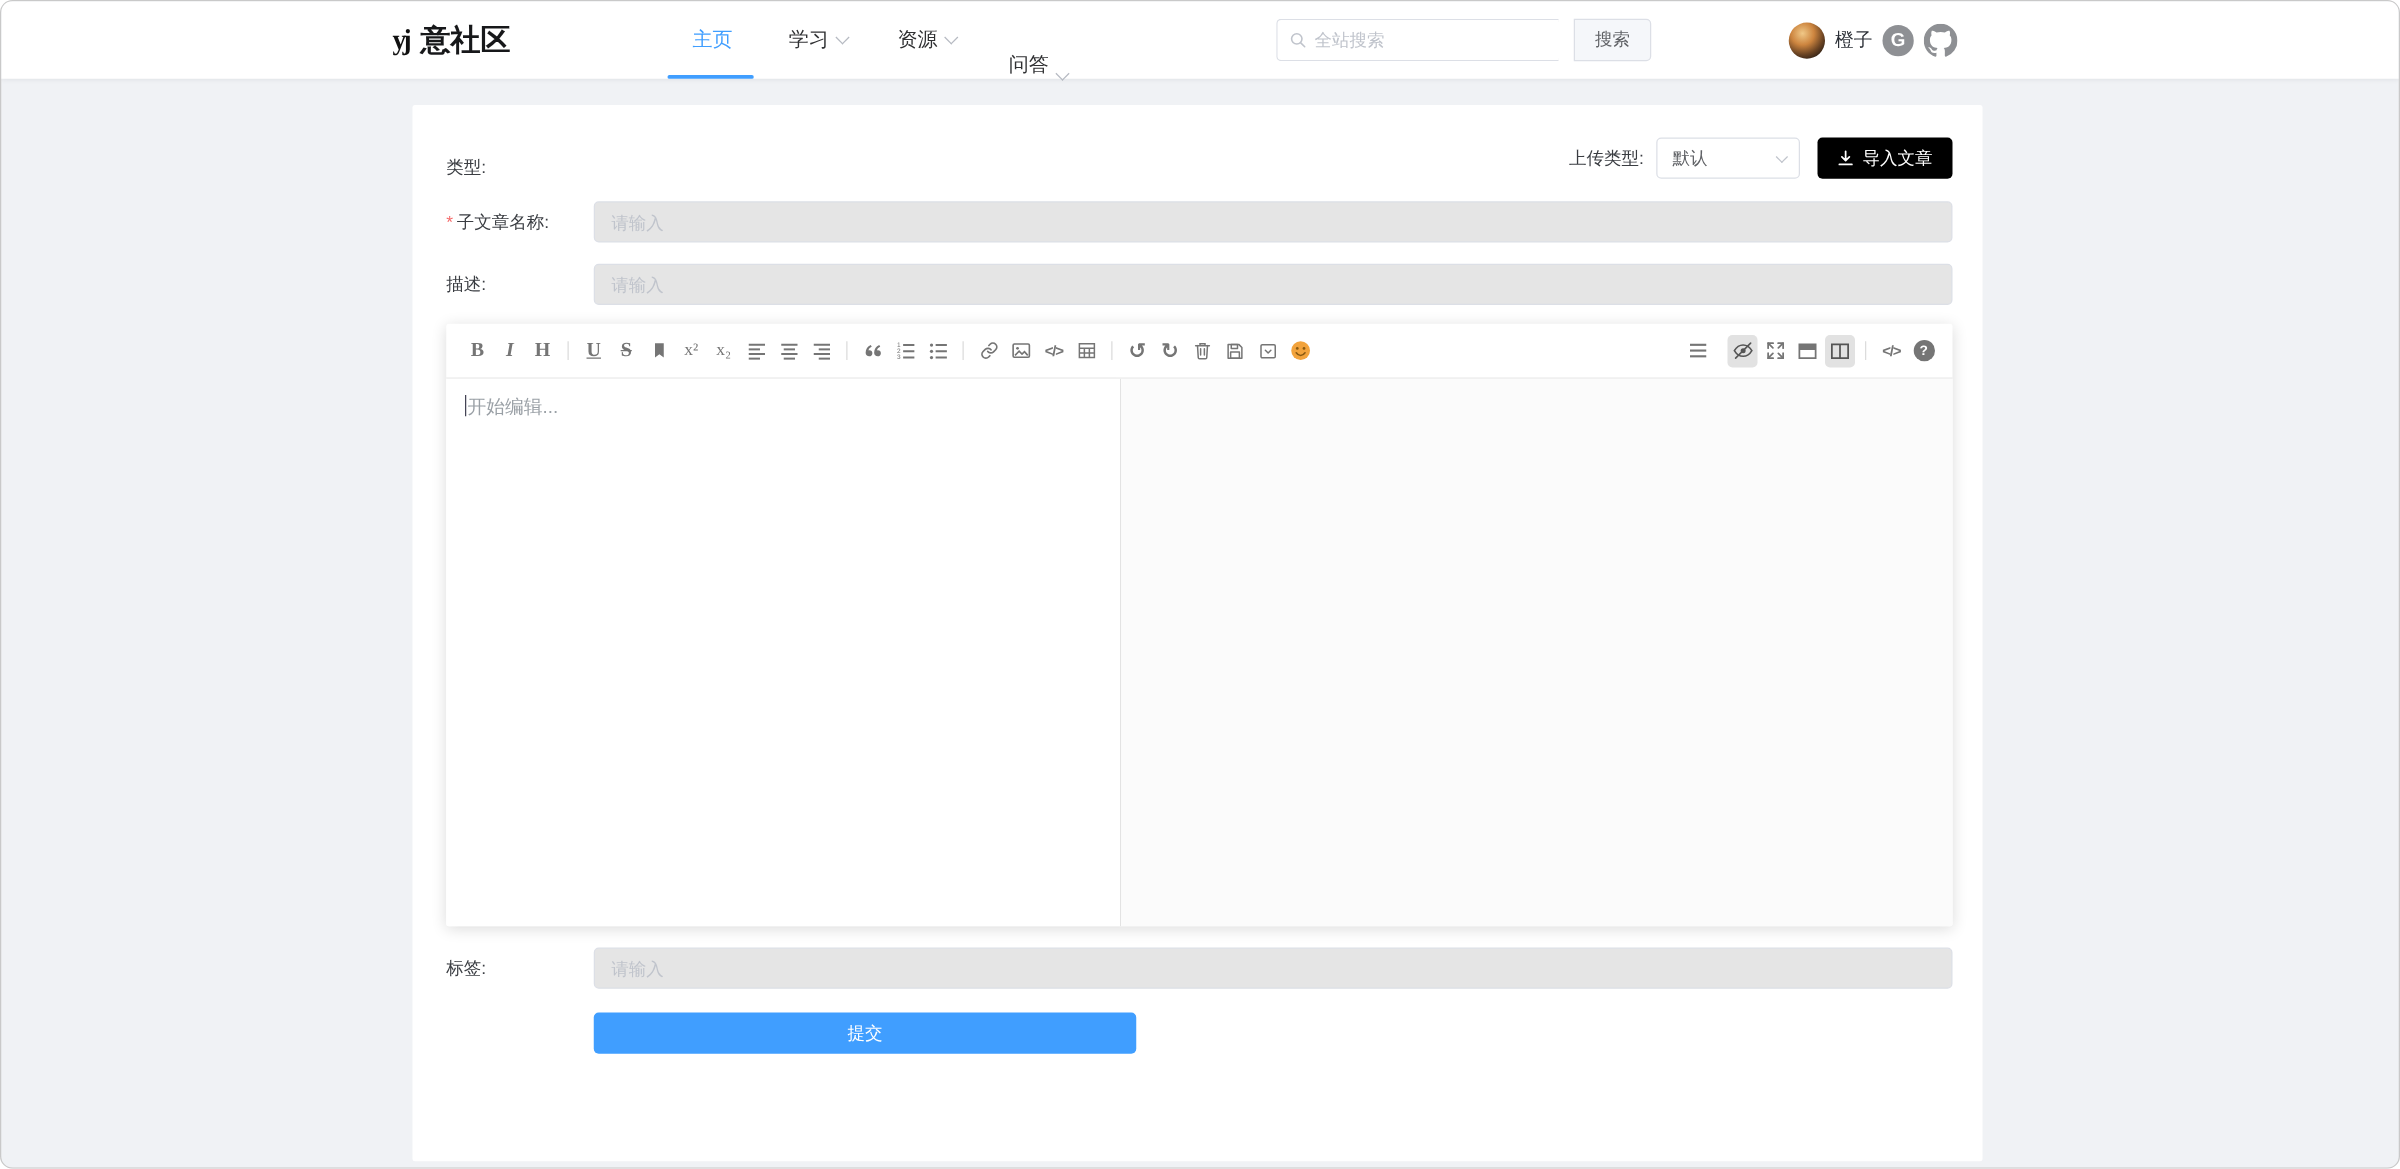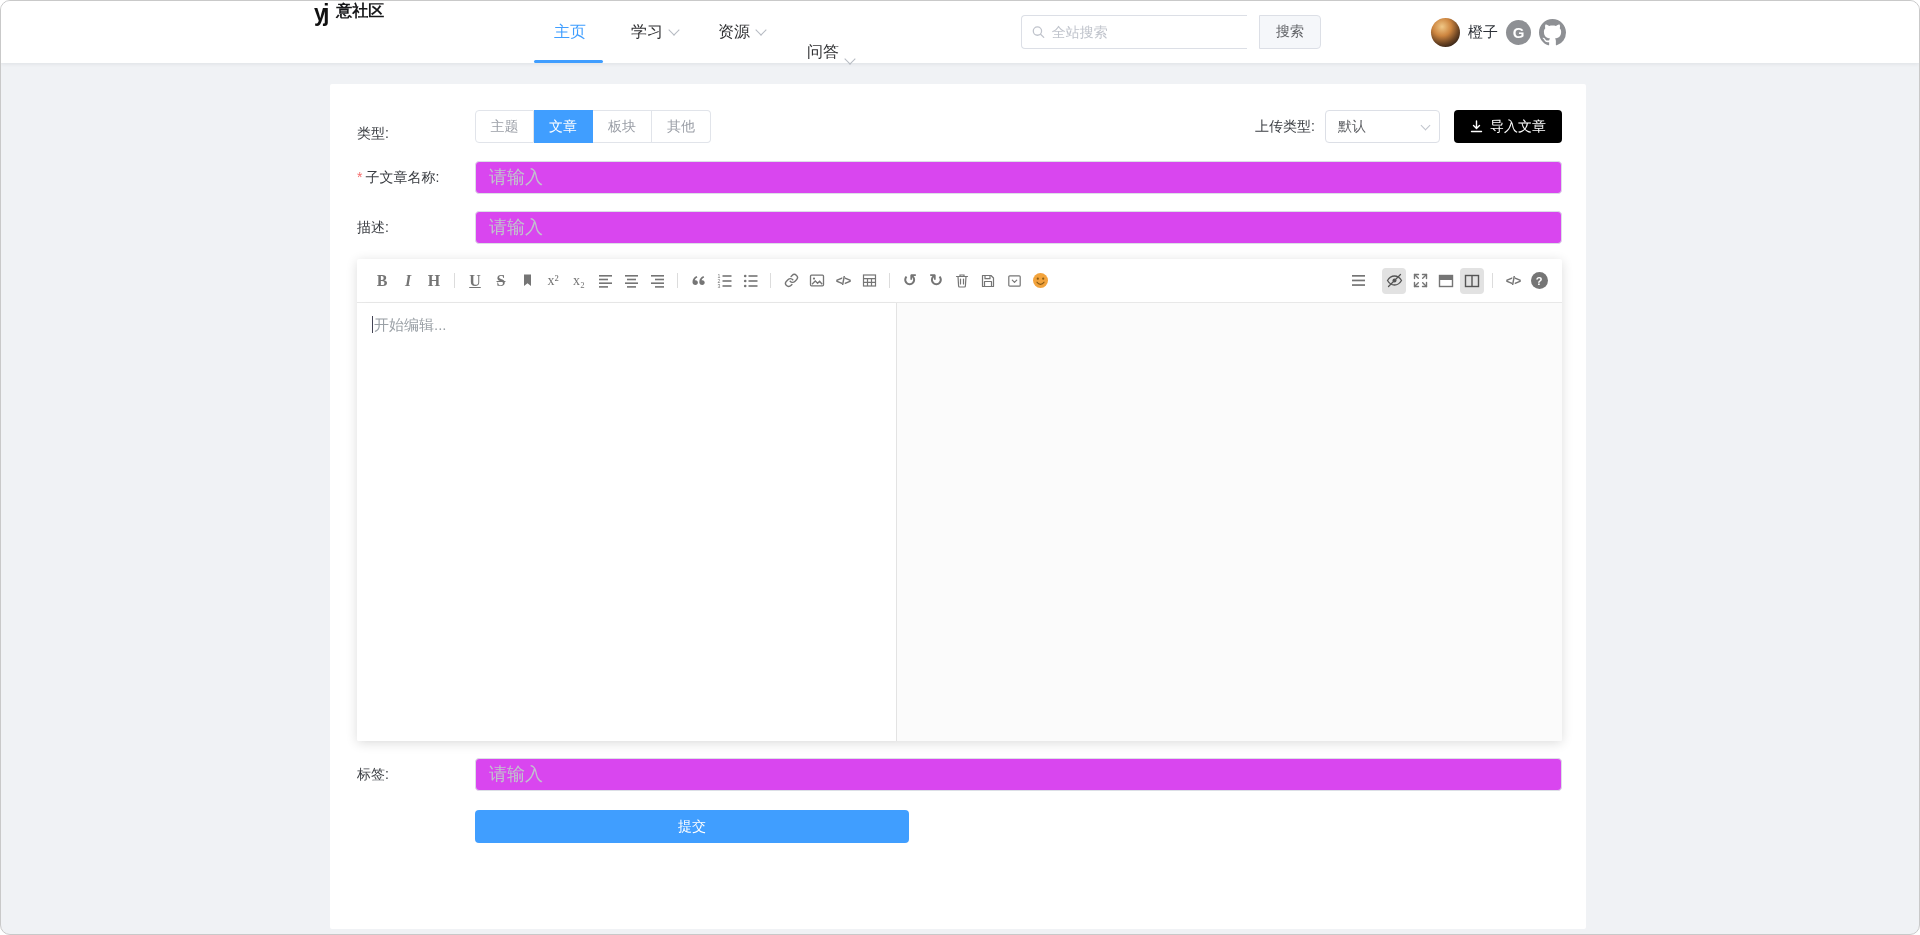--- a/index.html
+++ b/index.html
@@ -10,7 +10,7 @@
 
   
   header{ position:relative; height:62px; background:#fff; box-shadow:0 1px 4px rgba(0,21,41,.08); z-index:5; }
-  .brand{ position:absolute; left:313px; top:0; height:62px; display:flex; align-items:flex-start; gap:10px; }
+  .brand{ position:absolute; left:313px; top:0; height:62px; display:flex; align-items:center; gap:10px;font-family:Liberation Serif, serif; }
   .logo{ font-weight:900; font-size:22px; letter-spacing:-3px; color:#111; transform:scaleY(1.05); }
   .brand-name{ font-size:16px; font-weight:700; color:#17181a; }
   .nav-item{ position:absolute; top:0; height:62px; display:flex; align-items:center; gap:7px;

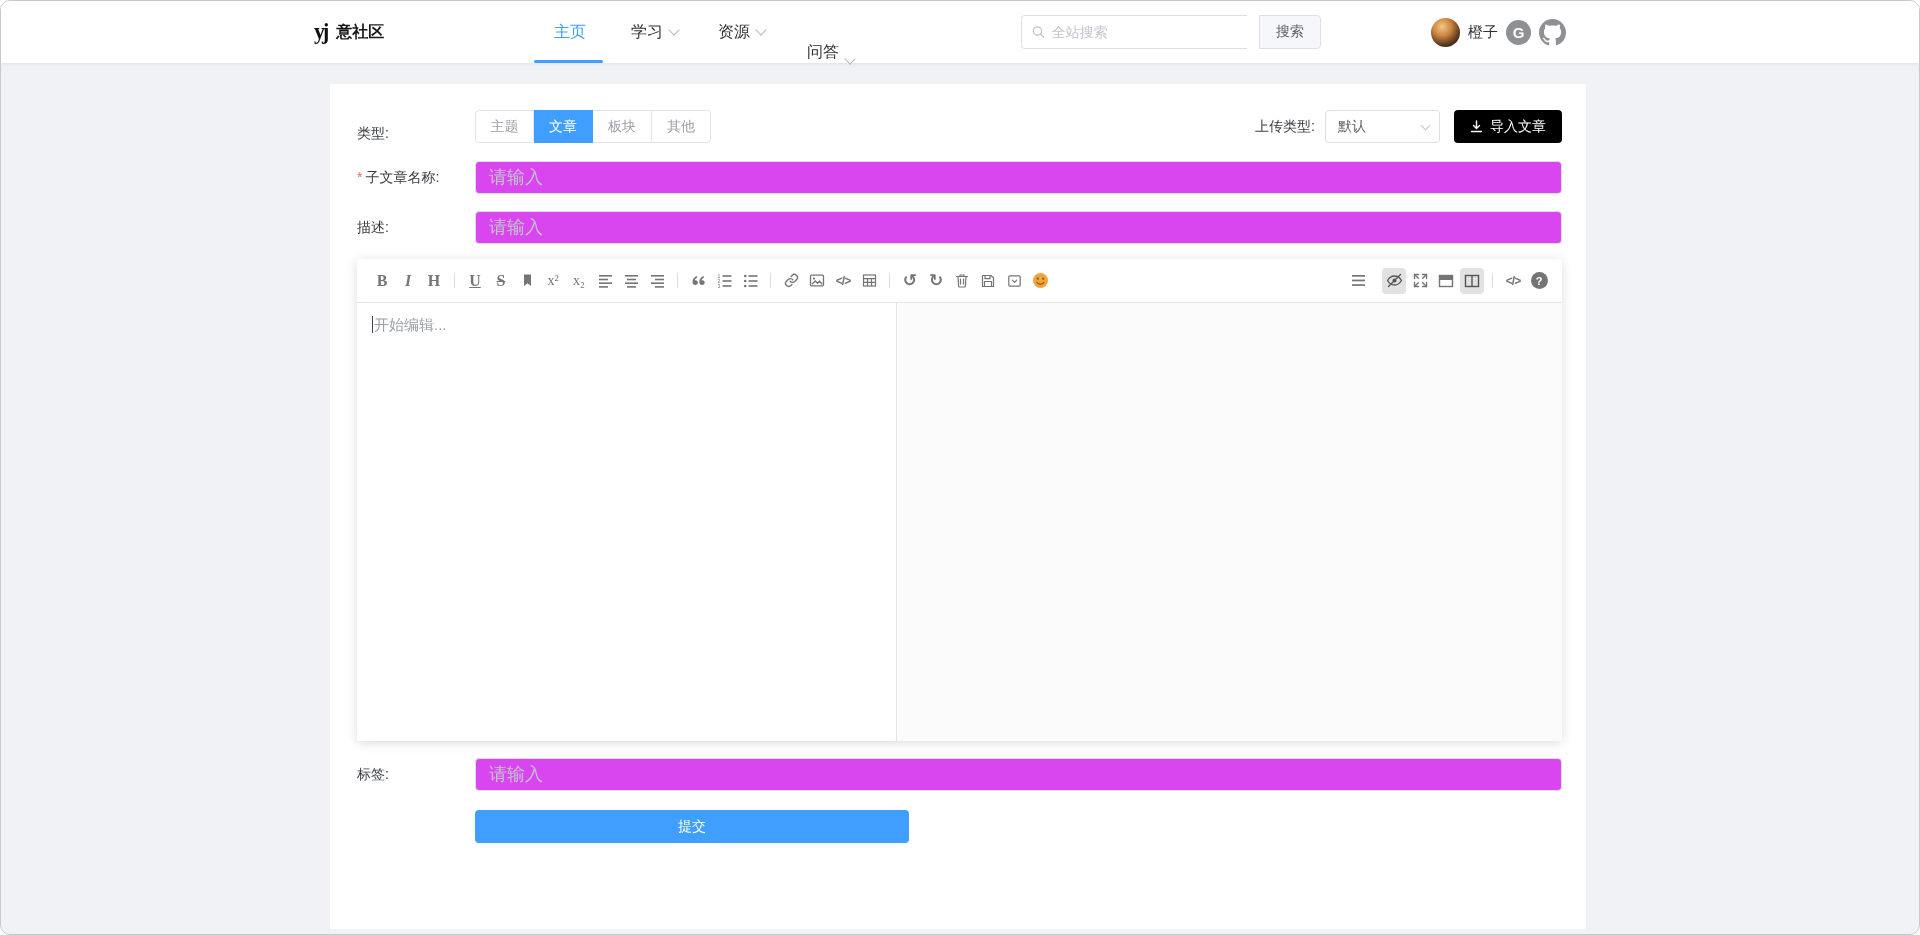--- a/index.html
+++ b/index.html
@@ -12,7 +12,7 @@
   header{ position:relative; height:62px; background:#fff; box-shadow:0 1px 4px rgba(0,21,41,.08); z-index:5; }
   .brand{ position:absolute; left:313px; top:0; height:62px; display:flex; align-items:center; gap:10px;font-family:Liberation Serif, serif; }
   .logo{ font-weight:900; font-size:22px; letter-spacing:-3px; color:#111; transform:scaleY(1.05); }
-  .brand-name{ font-size:16px; font-weight:700; color:#17181a; }
+  .brand-name{ font-size:24px; font-weight:700; color:#17181a; }
   .nav-item{ position:absolute; top:0; height:62px; display:flex; align-items:center; gap:7px;
              font-size:16px; color:#303133; cursor:pointer; }
   .nav-item.active{ color:#409eff;text-align:center; }

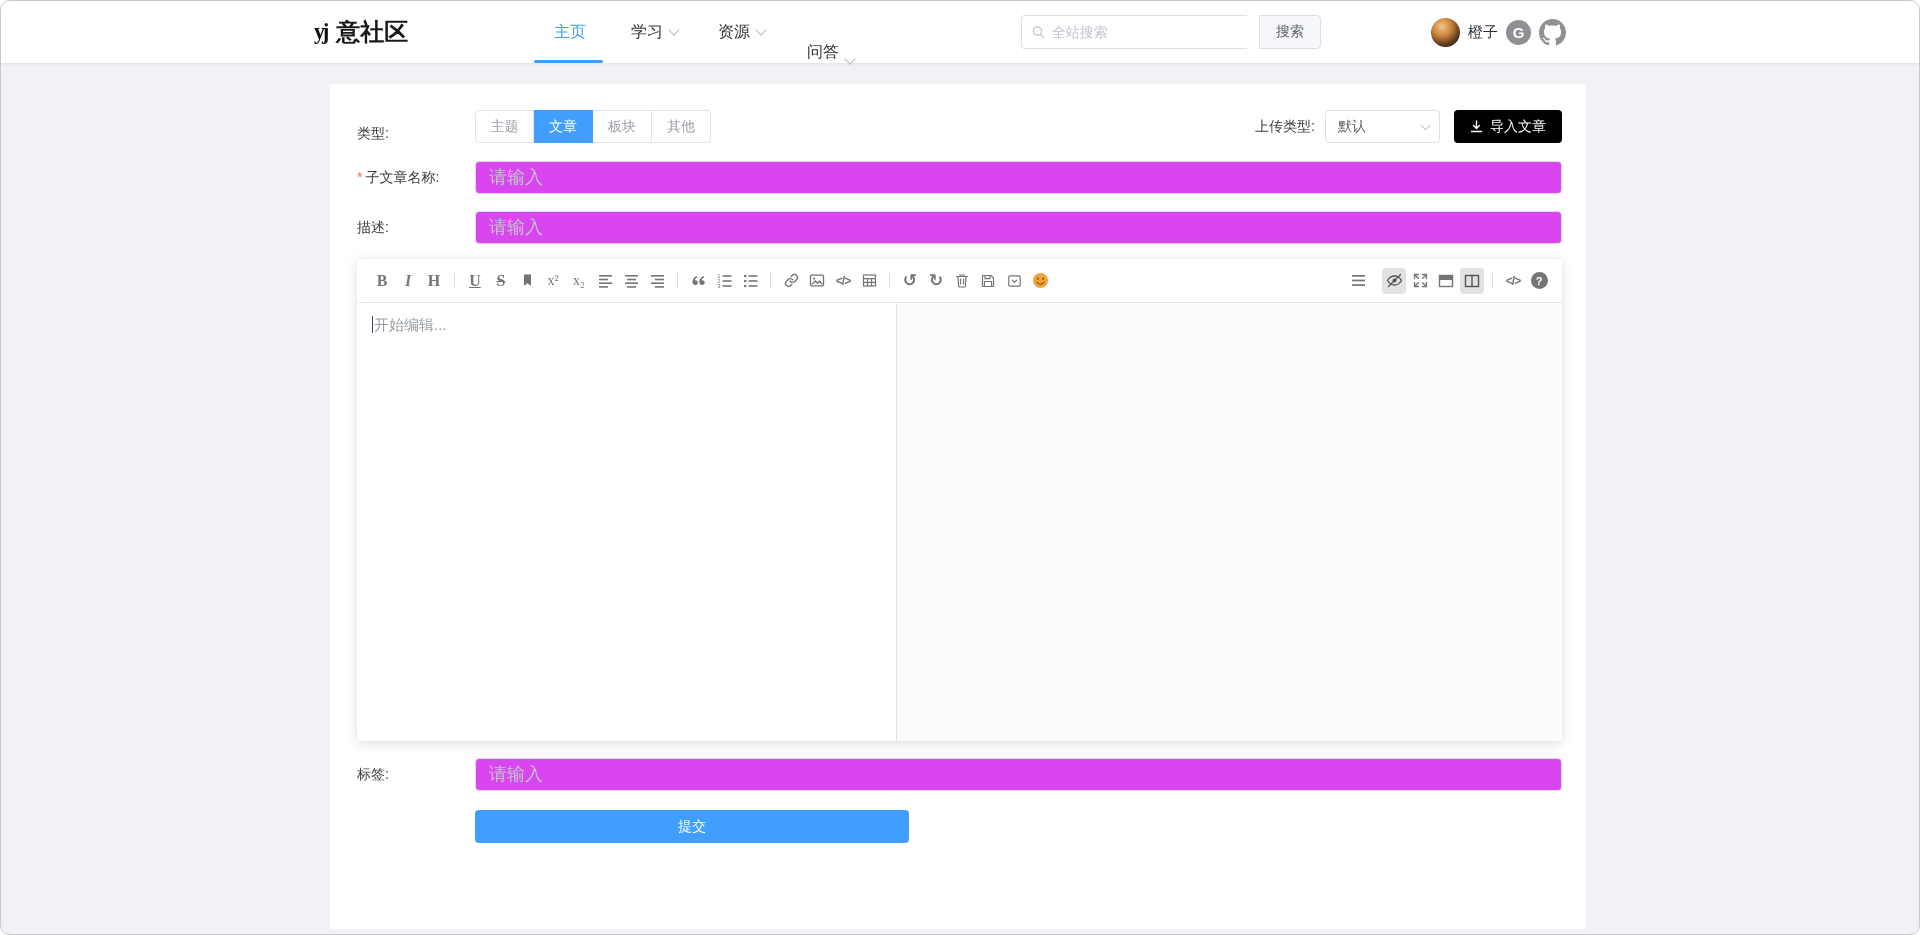--- a/index.html
+++ b/index.html
@@ -146,12 +146,6 @@
     <div class="row mb18">
       <div class="flabel">类型:</div>
       <div class="ctrl" style="display:flex;align-items:center;">
-        <div class="seg">
-          <div class="seg-btn">主题</div>
-          <div class="seg-btn selected">文章</div>
-          <div class="seg-btn">板块</div>
-          <div class="seg-btn">其他</div>
-        </div>
         <div class="row1-right">
           <span class="upl-label">上传类型:</span>
           <div class="select">

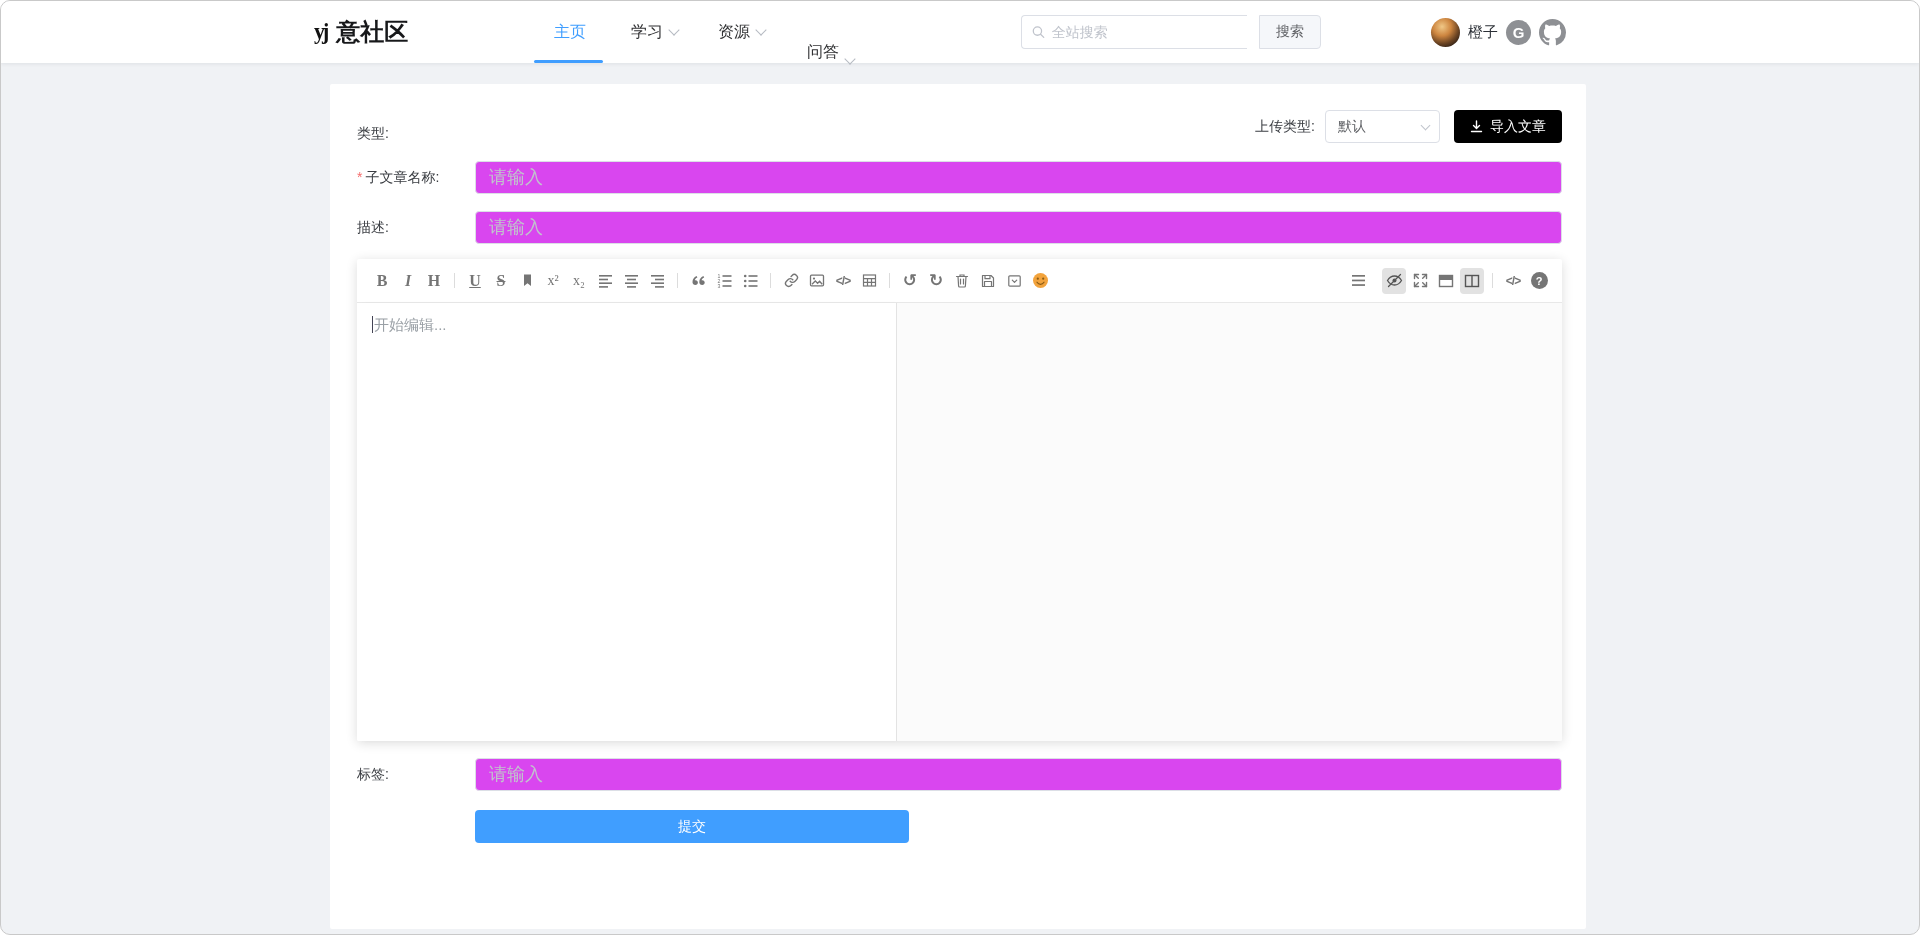--- a/index.html
+++ b/index.html
@@ -57,8 +57,8 @@
   .import-btn{ margin-left:14px; height:33px; padding:0 16px; background:#000000; border:none; border-radius:4px;
                color:#fff; font-size:14px; display:flex; align-items:center; gap:7px; cursor:pointer; }
 
-  .txt-input{ width:100%; height:33px; border:1px solid #dcdfe6; border-radius:4px; padding:0 13px; font-size:18px;
-              color:#333; outline:none; background:#d946ef; }
+  .txt-input{ width:100%; height:33px; border:1px solid #dcdfe6; border-radius:4px; padding:0 13px; font-size:14px;
+              color:#333; outline:none; background:#e5e5e5; }
   .txt-input::placeholder{ color:#c0c4cc; }
 
   

